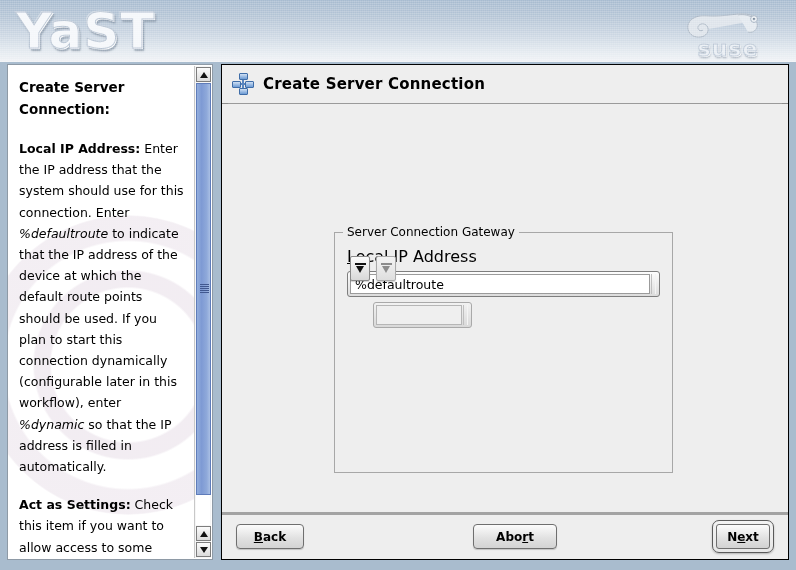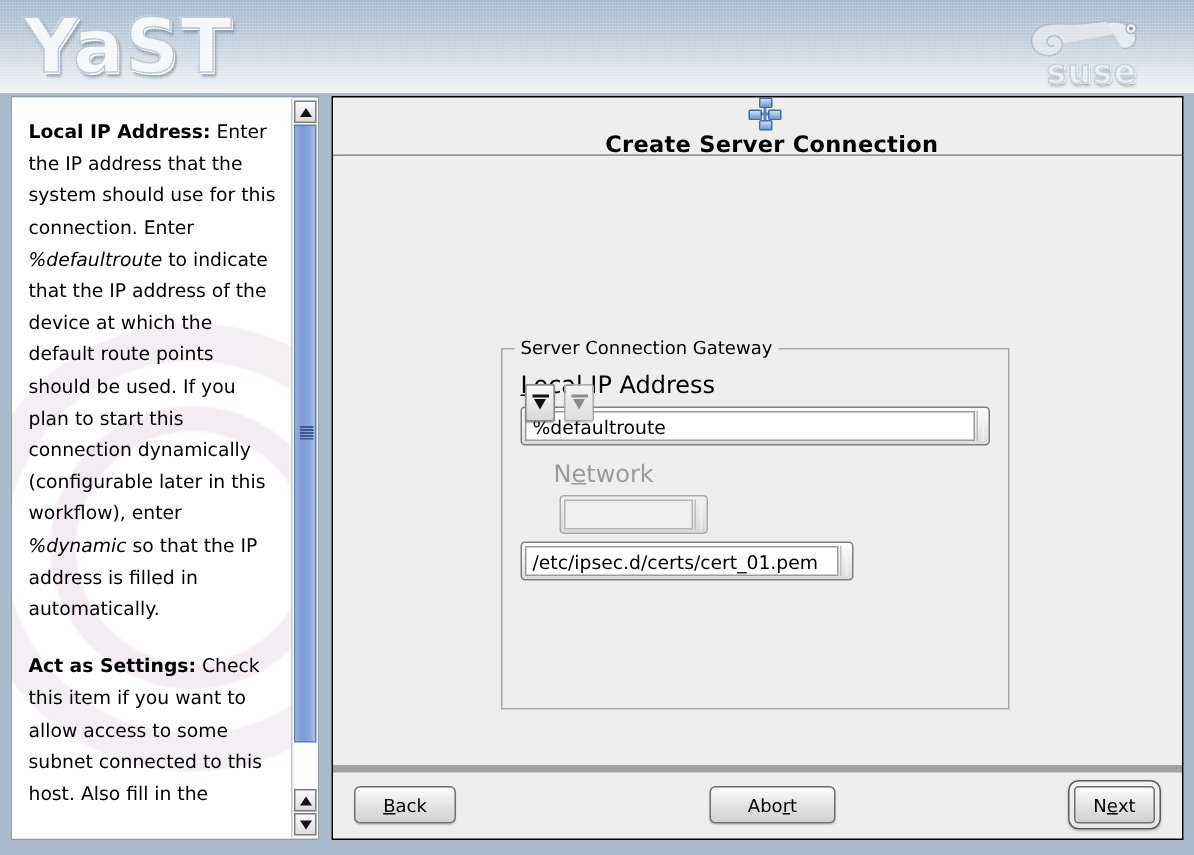--- a/index.html
+++ b/index.html
@@ -243,6 +243,7 @@
     <div class="help-inner">
       <div class="help-watermark"></div>
       <div class="help-text">
+        <div class="help-title">Create Server Connection:</div>
         <p><b>Local IP Address:</b><span> Enter the IP address that the system should use for this connection. Enter </span><i>%defaultroute</i><span> to indicate that the IP address of the device at which the default route points should be used. If you plan to start this connection dynamically (configurable later in this workflow), enter </span><i>%dynamic</i><span> so that the IP address is filled in automatically.</span></p>
         <p><b>Act as Settings:</b><span> Check this item if you want to allow access to some subnet connected to this host. Also fill in the </span></p>
 

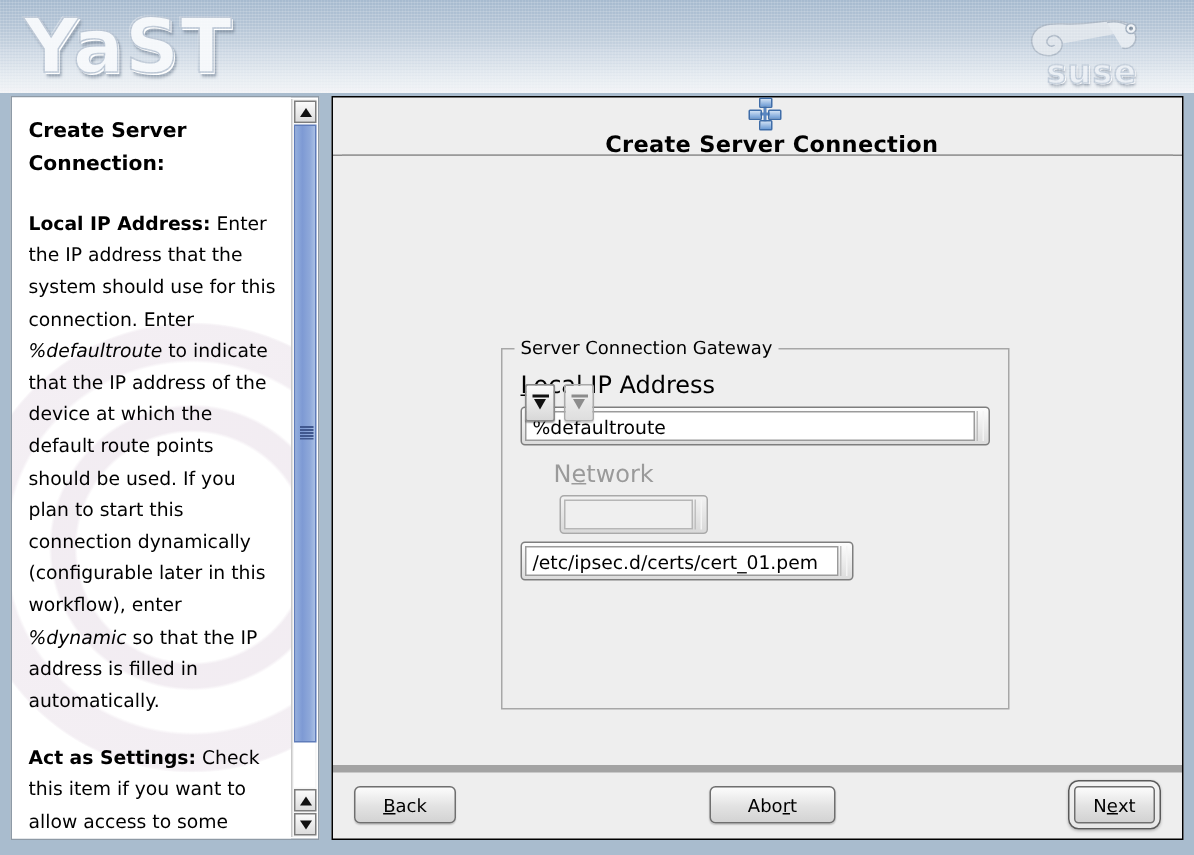--- a/index.html
+++ b/index.html
@@ -113,7 +113,6 @@
     position:relative;height:38px;
     display:flex;align-items:center;padding-left:10px;
     border-bottom:1px solid #8c8c8c;
-    flex-direction:column;
   }
   .dlg-head .hl-line{
     position:absolute;left:6px;right:6px;bottom:-1px;height:1px;background:#9a9a9a;

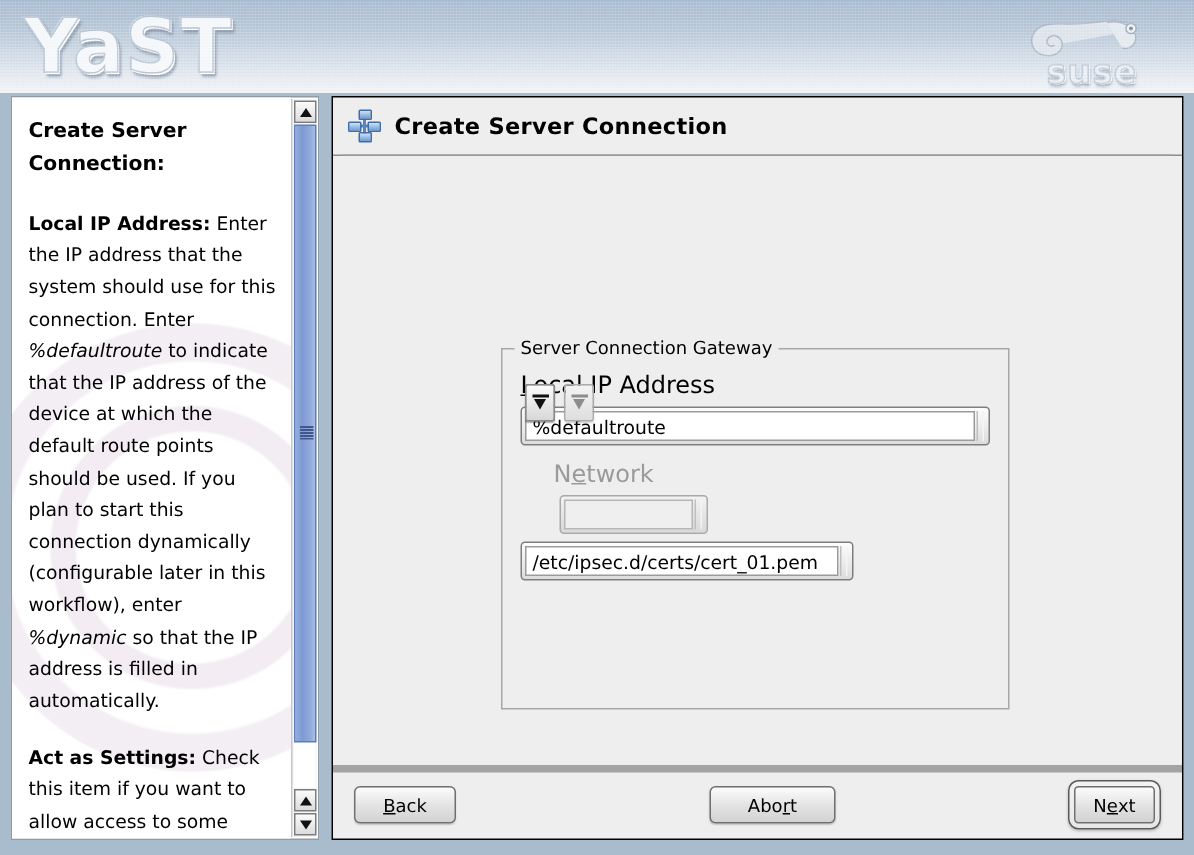--- a/index.html
+++ b/index.html
@@ -301,7 +301,6 @@
           </div>
 
 
-          <div class="field-label dim" style="margin-top:9px;margin-left:22px;"><span>N</span><span class="u">e</span><span>twork</span></div>
 
           <div class="combo disabled" style="width:99px;margin-top:5px;margin-left:26px;">
             <span class="entry"></span>

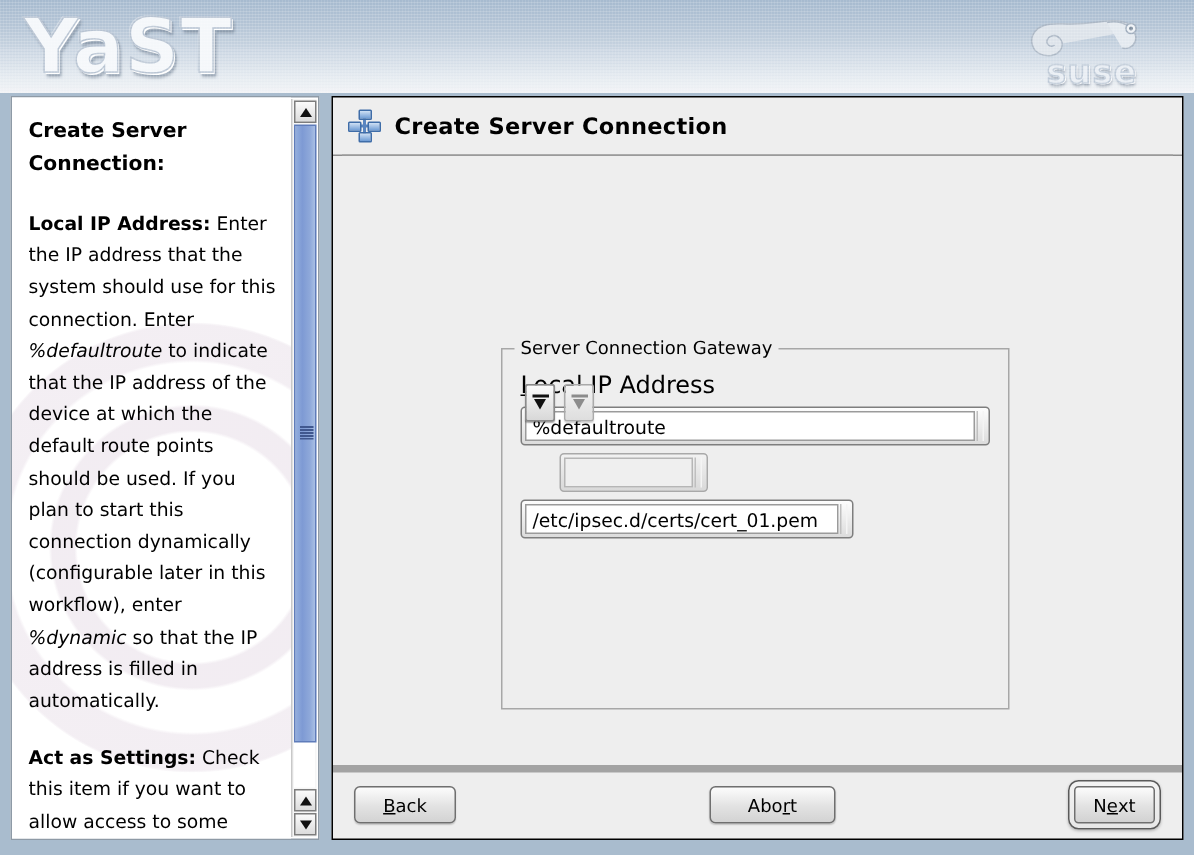--- a/index.html
+++ b/index.html
@@ -314,16 +314,6 @@
           </div>
 
 
-          <div class="combo" style="width:222px;margin-top:5px;">
-            <span class="entry">/etc/ipsec.d/certs/cert_01.pem</span>
-            <span class="sep"></span>
-            <span class="btn">
-              <span class="dd-glyph">
-                  <i></i>
-                  <u></u>
-                </span>
-            </span>
-          </div>
 
         </div>
       </div>

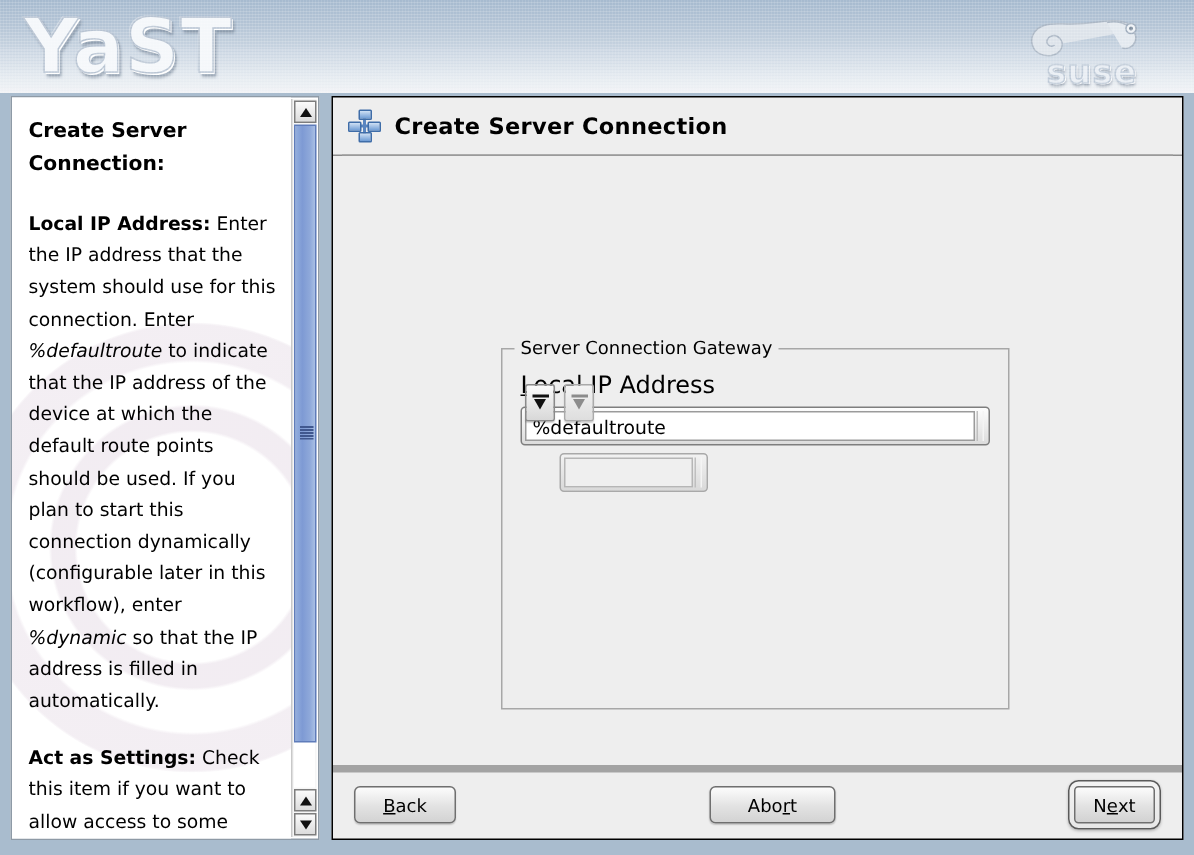--- a/index.html
+++ b/index.html
@@ -193,7 +193,8 @@
   
   .btnbar{
     position:absolute;left:0;right:0;bottom:0;height:44px;
-    border-top:5px solid #a3a3a3;
+    border-top:3px solid #a3a3a3;
+    font-weight:bold;
   }
   .btn{
     position:absolute;top:9px;height:25px;

